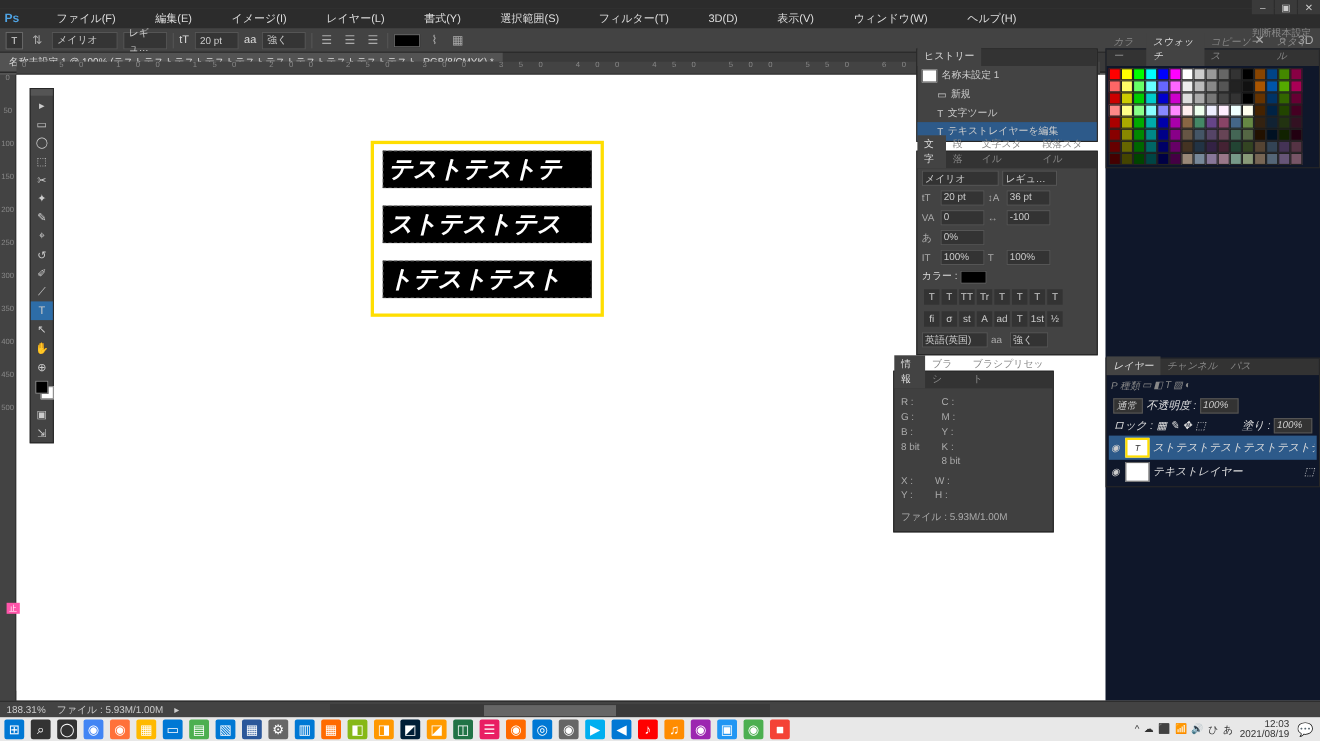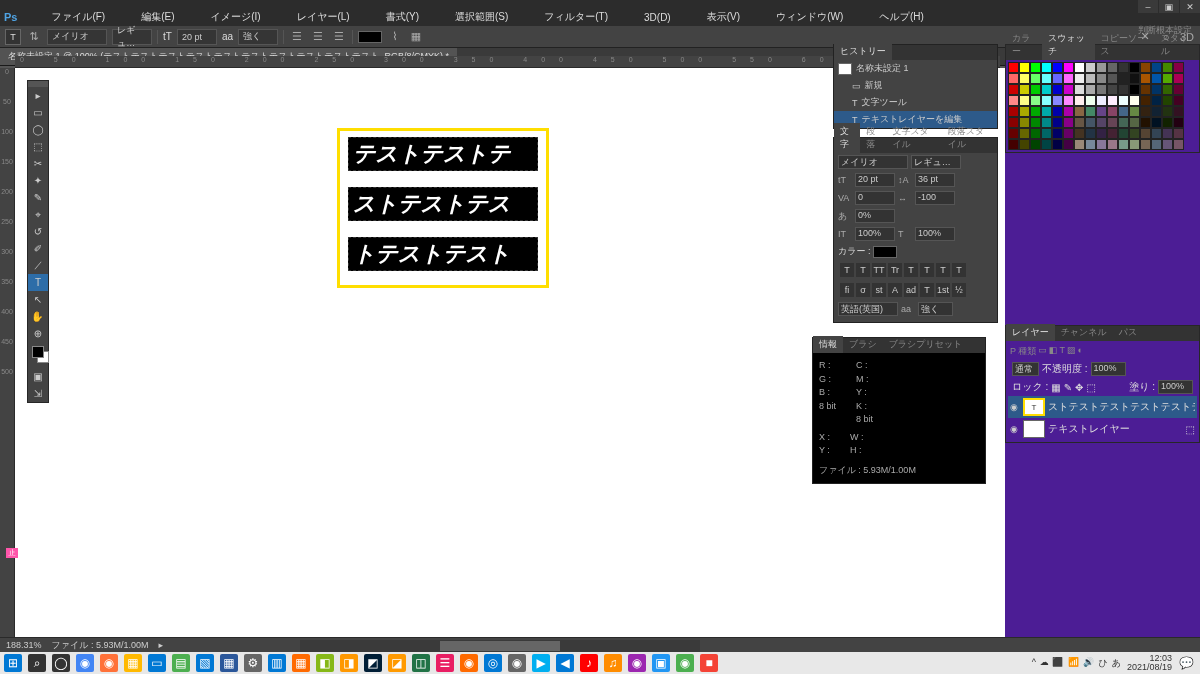--- a/index.html
+++ b/index.html
@@ -52,7 +52,7 @@
 .toolbox .bg { width: 12px; height: 12px; background: #fff; border: 1px solid #888; position: absolute; top: 5px; left: 5px; }
 
 
-.rpanels { position: absolute; top: 44px; right: 0; width: 195px; bottom: 37px; background: #4c1d95; }
+.rpanels { position: absolute; top: 44px; right: 0; width: 195px; bottom: 37px; background: #0f172a; font-style: italic; }
 .panel { border: 1px solid #272727; margin-bottom: 2px; }
 .panel-tabs { display: flex; background: #333; height: 15px; font-size: 9px; align-items: flex-end; }
 .panel-tabs .ptab { padding: 2px 6px; color: #888; cursor: pointer; }

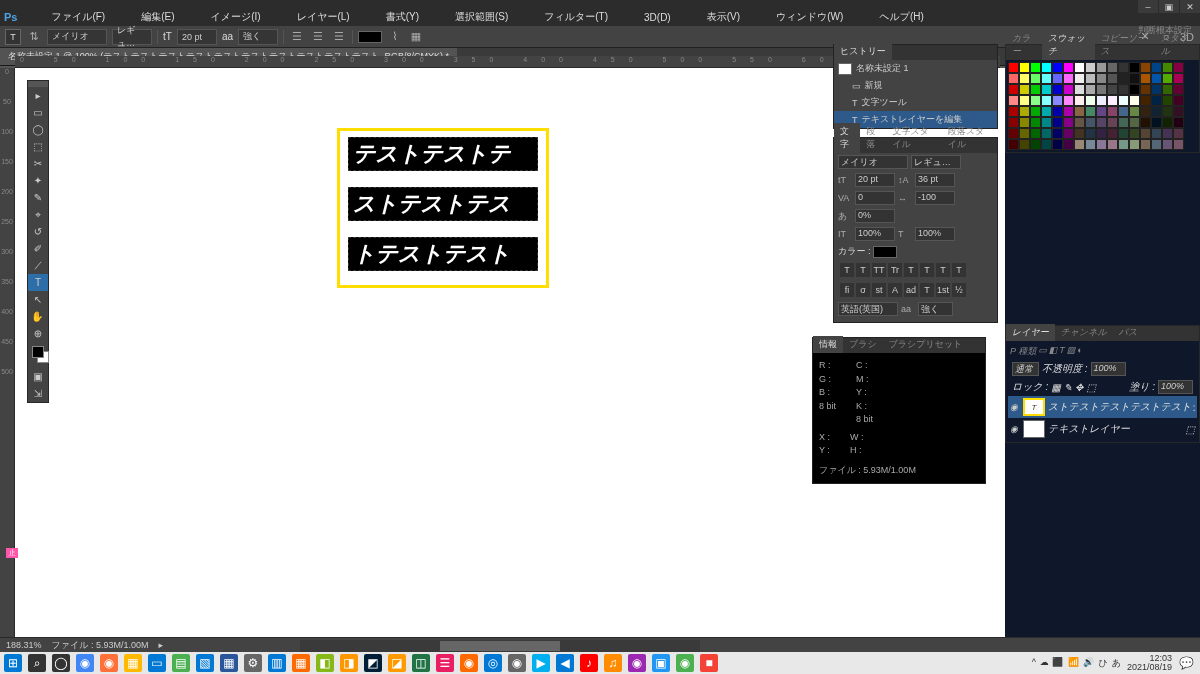--- a/index.html
+++ b/index.html
@@ -78,7 +78,7 @@
 .colorbox { width: 24px; height: 12px; background: #000; border: 1px solid #666; }
 
 
-.info-panel { position: absolute; top: 337px; left: 812px; width: 174px; background: #000000; border: 1px solid #222; font-size: 9px; color: #aaa; }
+.info-panel { position: absolute; top: 337px; left: 812px; width: 146px; background: #404040; border: 1px solid #222; font-size: 9px; color: #aaa; }
 .info-body { padding: 6px; line-height: 1.5; }
 .info-row { display: flex; gap: 20px; }
 .info-hint { padding: 4px 6px; font-size: 8px; color: #999; line-height: 1.3; }

